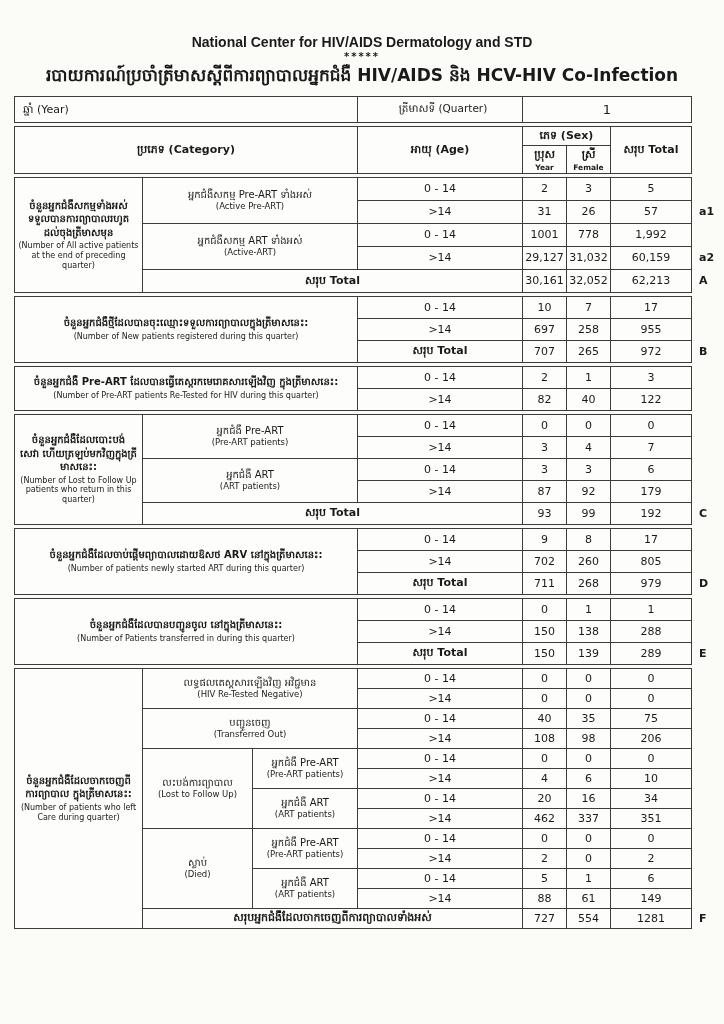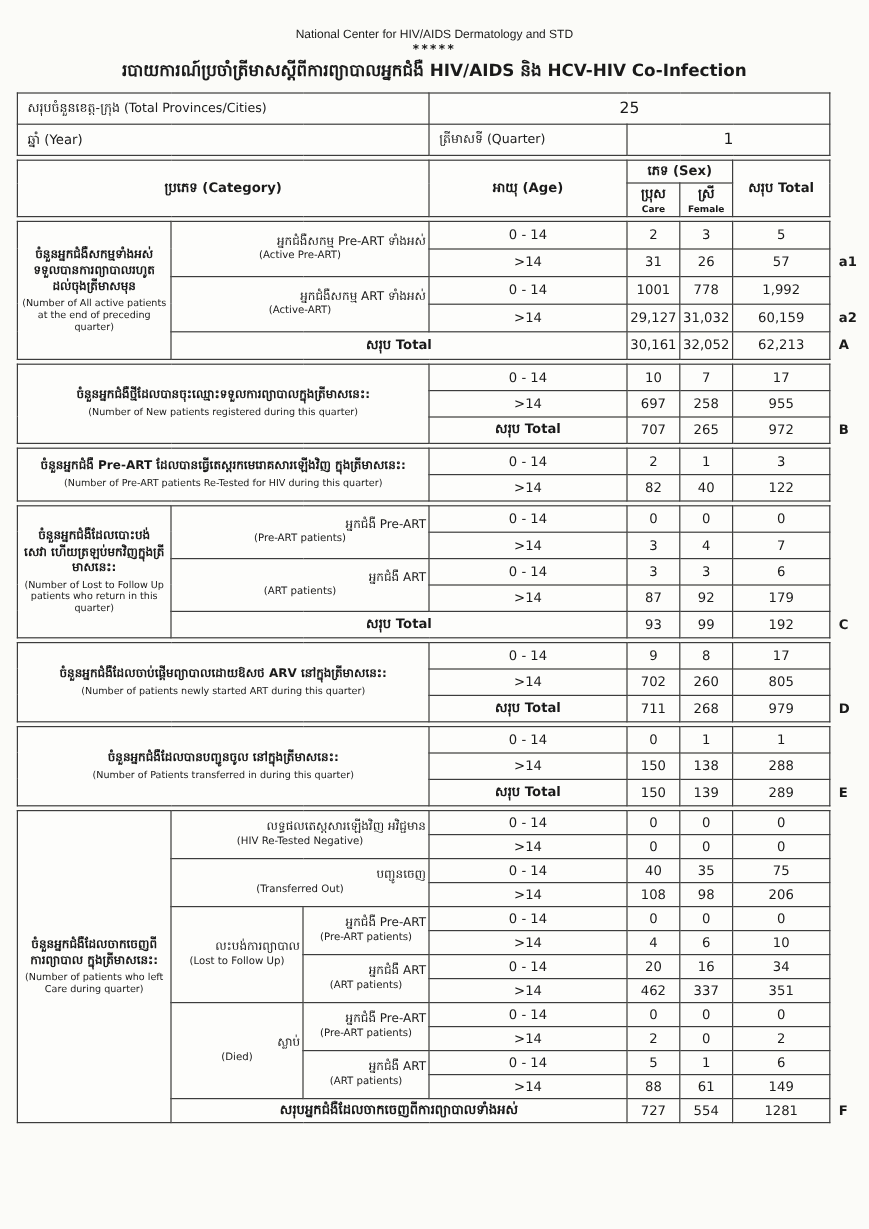--- a/index.html
+++ b/index.html
@@ -7,7 +7,7 @@
         font-family:"DejaVu Sans","Liberation Sans",sans-serif;color:#1a1a1a;overflow:hidden;}
   .hdr{text-align:center;padding-top:12px;}
   .kh1{font-size:15px;font-weight:bold;line-height:1.2;}
-  .en1{font-size:10px;font-weight:normal;margin-top:12px;font-family:"Liberation Sans",sans-serif;}
+  .en1{font-size:14px;font-weight:bold;margin-top:22px;font-family:"Liberation Sans",sans-serif;}
   .stars{font-size:10px;font-weight:bold;letter-spacing:2px;margin-top:1px;}
   .kh2{font-size:14px;font-weight:bold;margin-top:2px;}
   .en2{font-size:14.5px;font-weight:bold;margin-top:5px;font-family:"Liberation Serif",serif;}

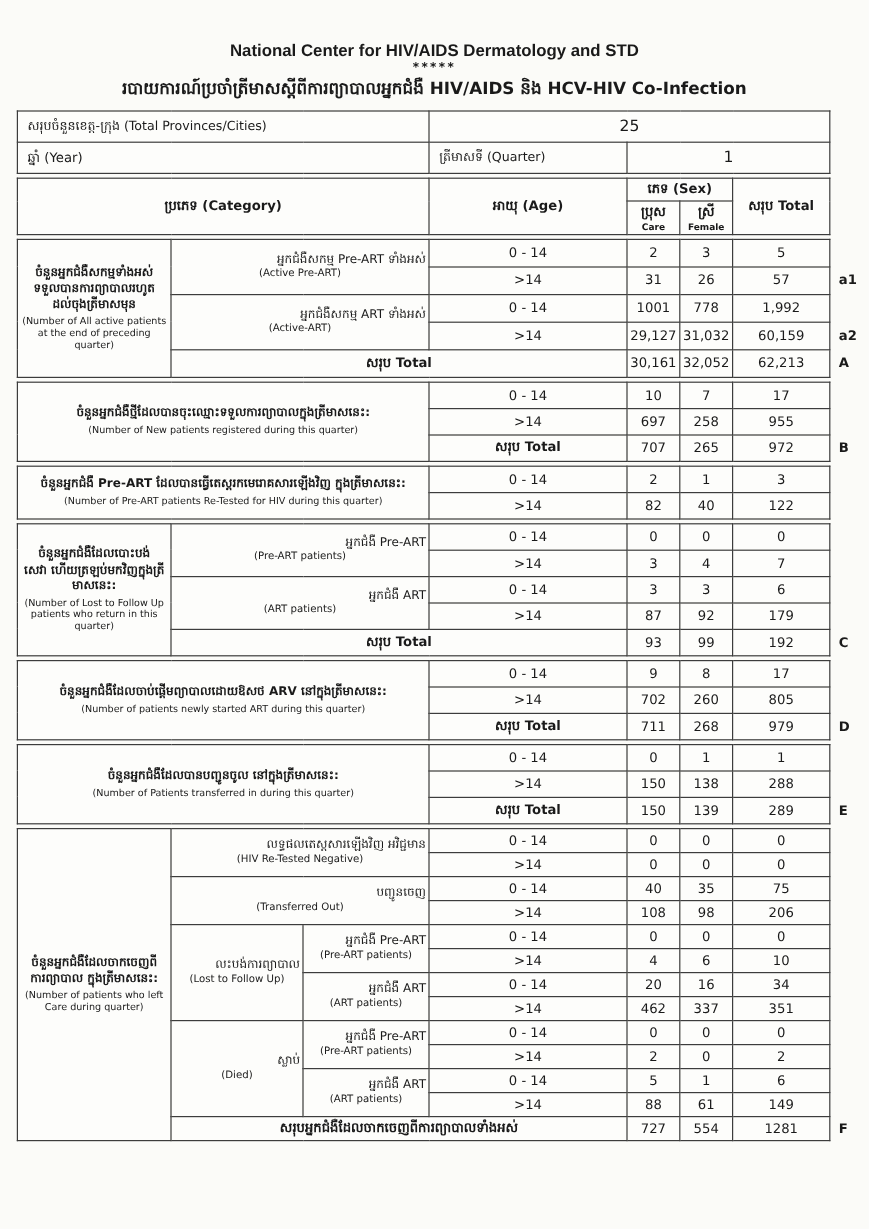--- a/index.html
+++ b/index.html
@@ -9,7 +9,7 @@
   .kh1{font-size:15px;font-weight:bold;line-height:1.2;}
   .en1{font-size:14px;font-weight:bold;margin-top:22px;font-family:"Liberation Sans",sans-serif;}
   .stars{font-size:10px;font-weight:bold;letter-spacing:2px;margin-top:1px;}
-  .kh2{font-size:14px;font-weight:bold;margin-top:2px;}
+  .kh2{font-size:17px;font-weight:bold;margin-top:2px;}
   .en2{font-size:14.5px;font-weight:bold;margin-top:5px;font-family:"Liberation Serif",serif;}
 
   table.t{border-collapse:collapse;table-layout:fixed;margin:3px 0 0 14px;}

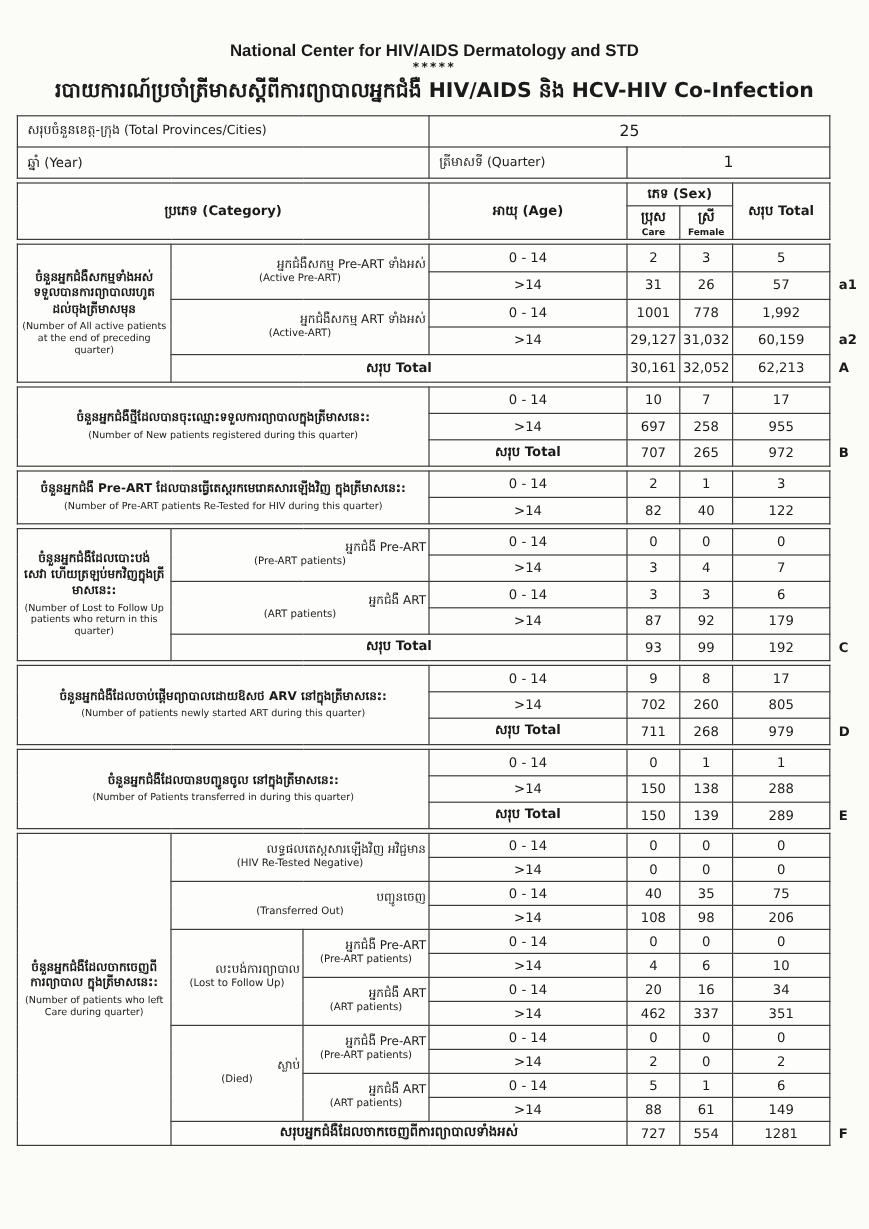--- a/index.html
+++ b/index.html
@@ -61,11 +61,6 @@
         <col style="width:26px">
       </colgroup>
     <tbody>
-        <tr>
-      <td colspan="3" class="lblL">សរុបចំនួនខេត្ត-ក្រុង (Total Provinces/Cities)</td>
-      <td colspan="4" class="val">25</td>
-      <td class="ltr"></td>
-    </tr>
     <tr>
       <td colspan="3" style="padding:0">
         <div class="yrwrap">

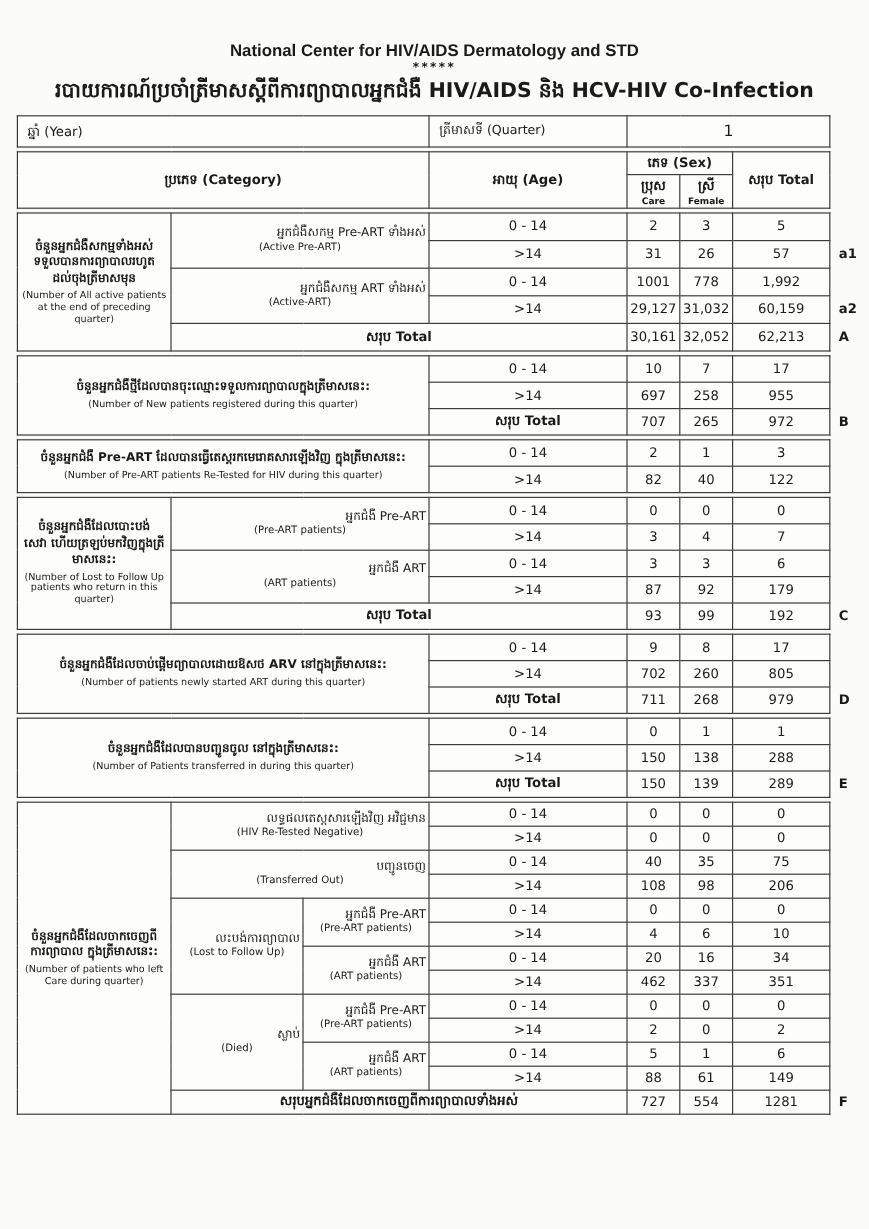--- a/index.html
+++ b/index.html
@@ -68,7 +68,7 @@
           <span class="yrval">2021</span>
         </div>
       </td>
-      <td class="lblL" style="text-align:left">ត្រីមាសទី (Quarter)</td>
+      <td class="lblL" style="text-align:center">ត្រីមាសទី (Quarter)</td>
       <td colspan="3" class="val">1</td>
       <td class="ltr"></td>
     </tr>

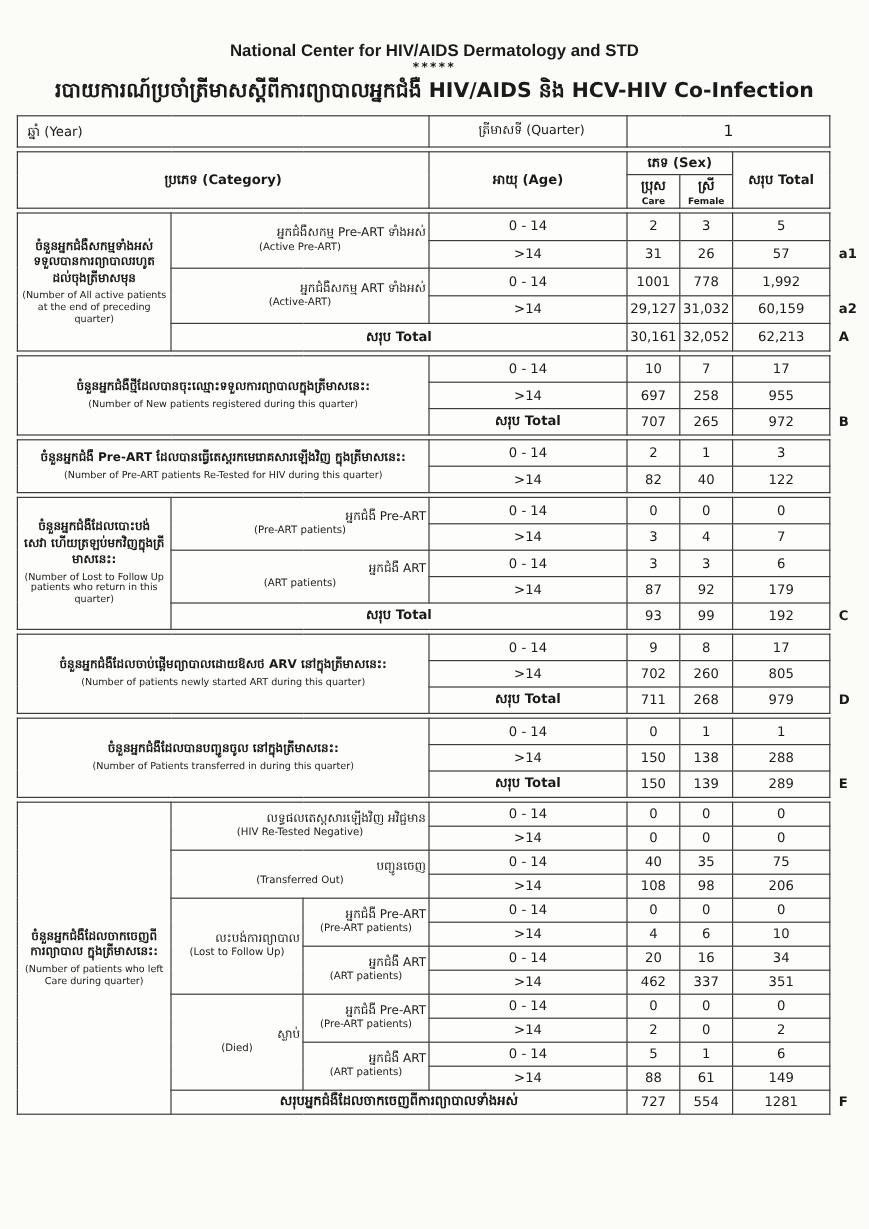--- a/index.html
+++ b/index.html
@@ -97,7 +97,7 @@
     <tr class="h2">
       <td class="hcs">
         <div>ប្រុស</div>
-        <div class="subsmall">Care</div>
+        <div class="subsmall">Year</div>
       </td>
       <td class="hcs">
         <div>ស្រី</div>

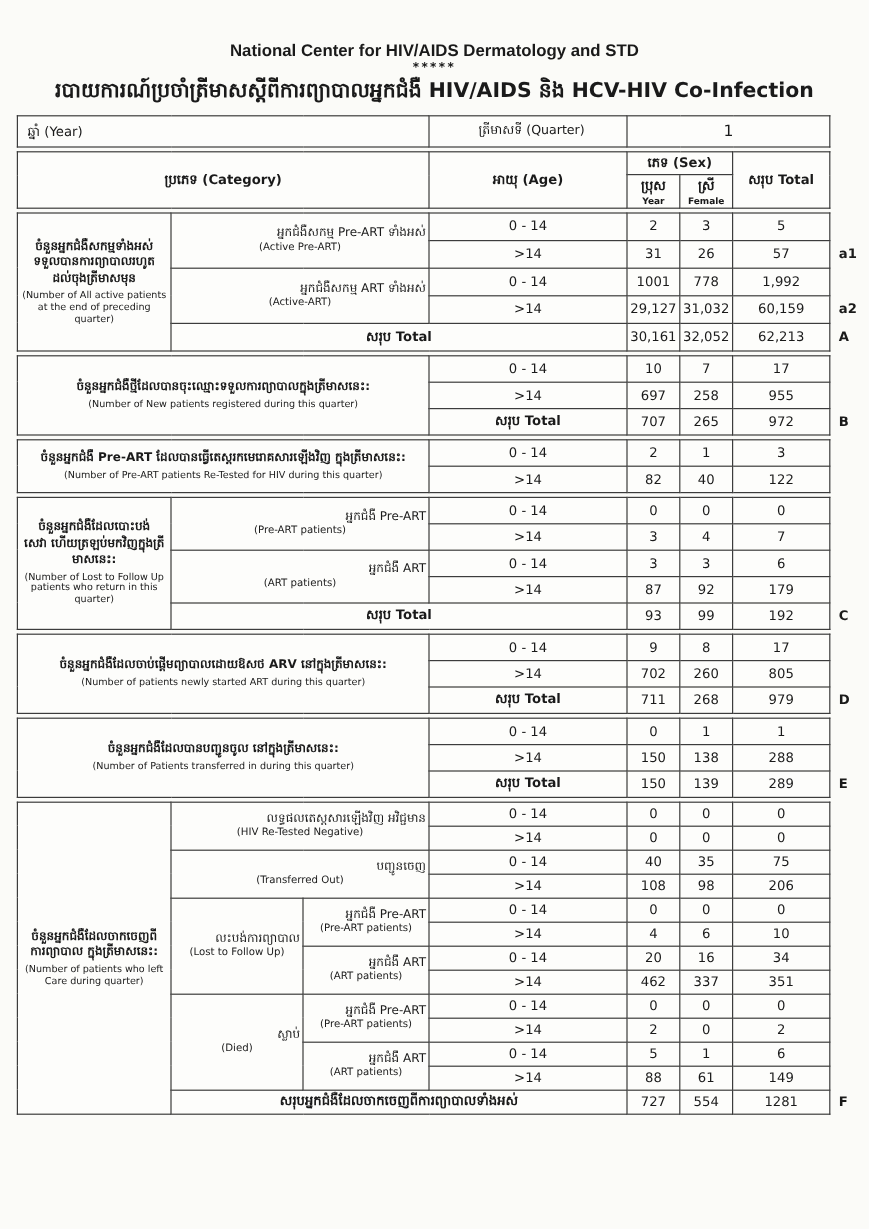--- a/index.html
+++ b/index.html
@@ -24,7 +24,7 @@
   .subsmall{font-size:7.5px;line-height:1;margin-top:1px;}
   .khl{font-size:10px;line-height:1.35;font-weight:bold;}
   .enl{font-size:8px;line-height:1.2;margin-top:2px;}
-  .gkh{font-size:10px;line-height:1.3;text-align:right;}
+  .gkh{font-size:10px;line-height:1.3;}
   .gen{font-size:8.5px;line-height:1.2;}
   .tot{font-weight:bold;font-size:10.5px;}
   .num{font-size:11px;}

